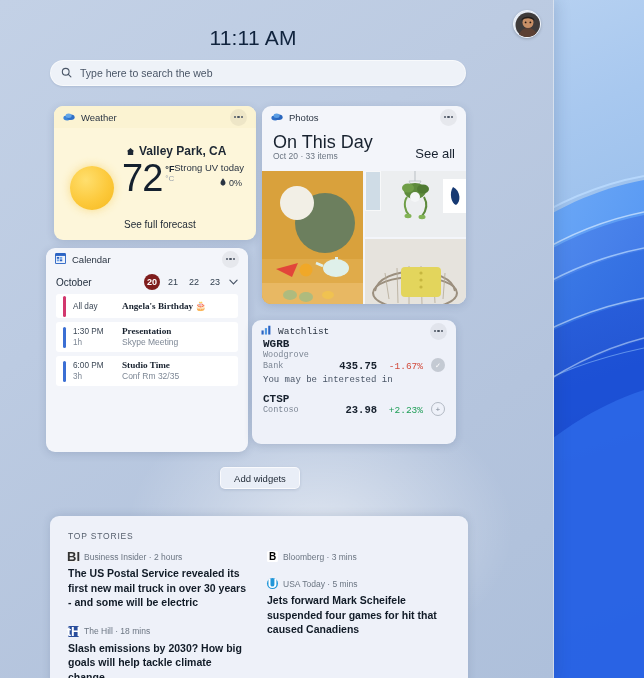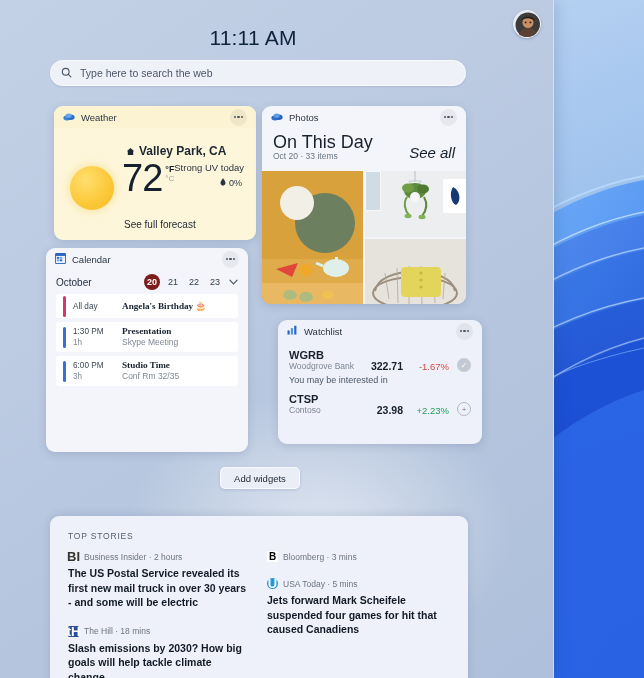--- a/index.html
+++ b/index.html
@@ -124,7 +124,7 @@
   #photos-sub .left { flex: 1; }
   #photos-title { font-size: 18px; color: #18222f; line-height: 16px; }
   #photos-meta { font-size: 8.5px; color: #6b7582; line-height: 12px; }
-  #photos-seeall { font-size: 15px; color: #17212e; padding-bottom: 1px; font-style: italic; }
+  #photos-seeall { font-size: 13px; color: #17212e; padding-bottom: 1px; }
   #collage { position: absolute; left: 0; bottom: 0; width: 204px; height: 133px; display: flex; gap: 2px; }
   #collage .col-l { width: 101px; height: 133px; position: relative; overflow: hidden; }
   #collage .col-r { flex: 1; display: flex; flex-direction: column; gap: 2px; }

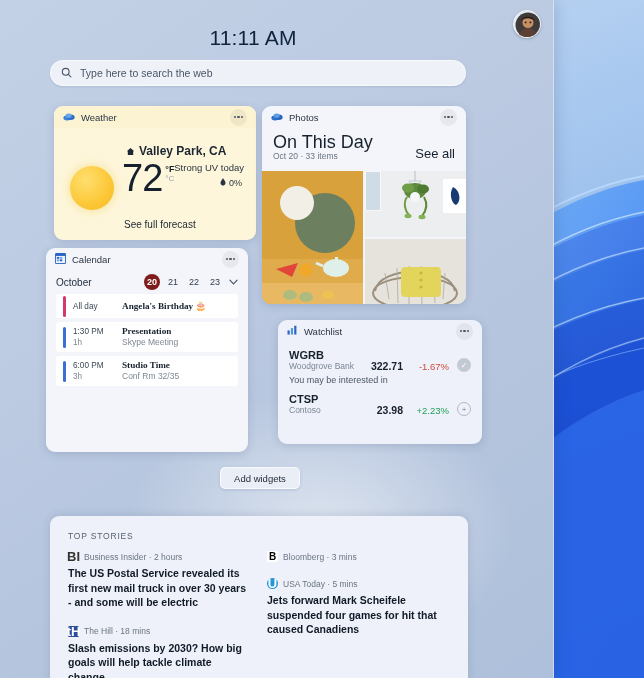--- a/index.html
+++ b/index.html
@@ -131,7 +131,7 @@
   #collage .col-r > div { flex: 1; position: relative; overflow: hidden; }
 
   
-  #watchlist-card { left: 278px; top: 320px; width: 204px; height: 124px; background: #eef1f9; }
+  #watchlist-card { left: 252px; top: 320px; width: 204px; height: 124px; background: #eef1f9; font-family: Liberation Mono, monospace; }
   .stock-row { display: flex; align-items: flex-end; padding: 0 11px; height: 30px; }
   .stock-row .sym { flex: 1; }
   .stock-row .sym .s1 { font-size: 11px; color: #17212e; font-weight: bold; display: block; line-height: 12px; }

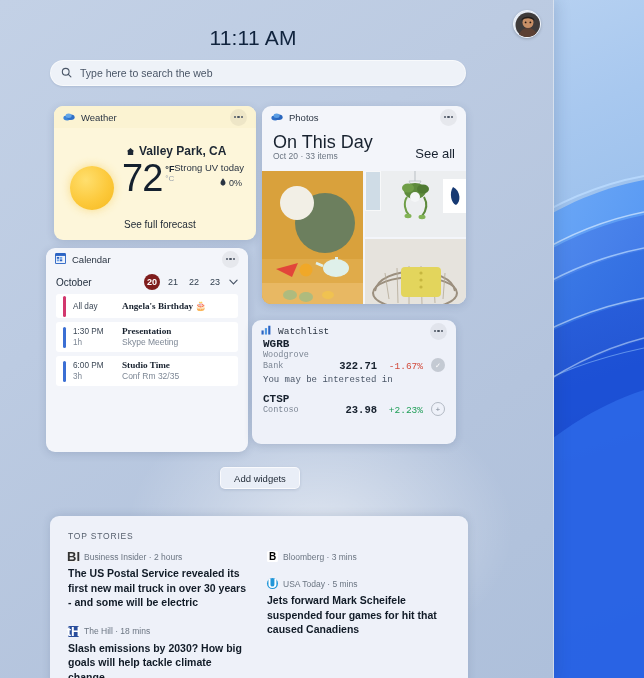--- a/index.html
+++ b/index.html
@@ -469,7 +469,7 @@
         <span class="s1">WGRB</span>
         <span class="s2">Woodgrove Bank</span>
       </span>
-      <span class="price">322.71</span>
+      <span class="price">435.75</span>
       <span class="chg down">-1.67%</span>
       <span class="act check">✓</span>
     </div>

